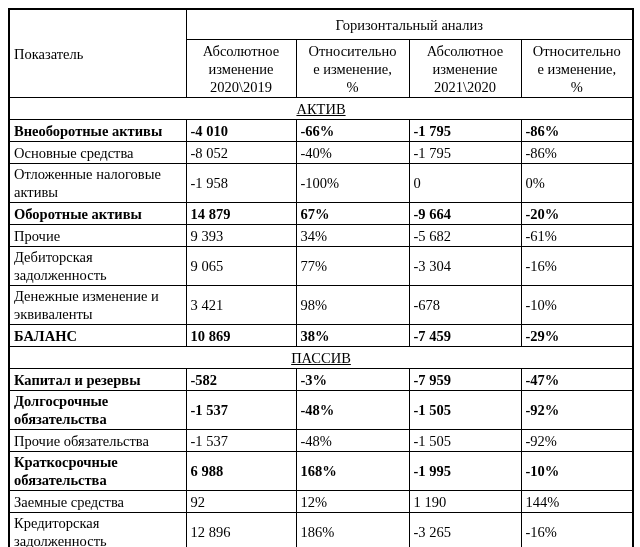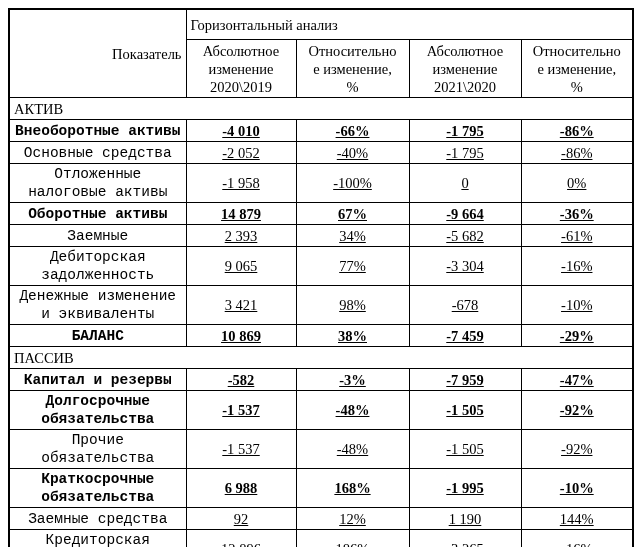--- a/index.html
+++ b/index.html
@@ -36,7 +36,7 @@
     margin-top: 22px;
   }
   .group-header {
-    text-align: left;
+    text-align: center;
     height: 27px;
   }
   .col-header {

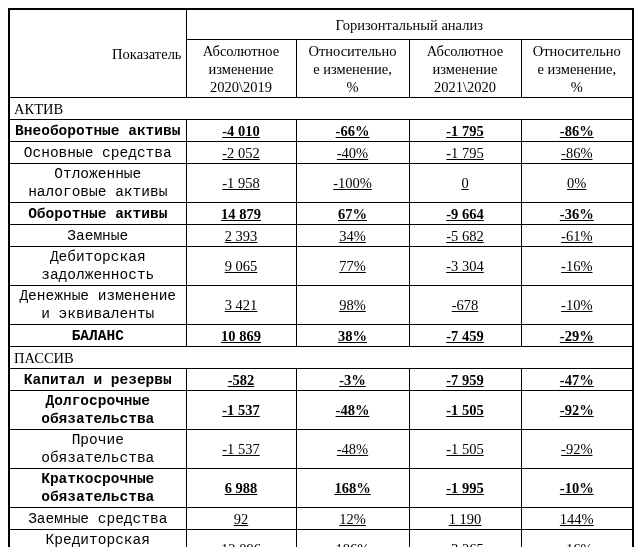--- a/index.html
+++ b/index.html
@@ -31,7 +31,7 @@
     overflow: hidden;
   }
   .corner-header {
-    text-align: right;
+    text-align: left;
     vertical-align: middle;
     margin-top: 22px;
   }

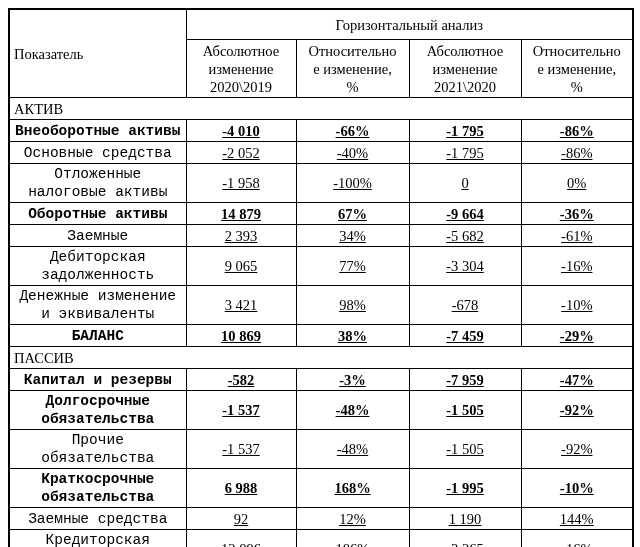--- a/index.html
+++ b/index.html
@@ -44,7 +44,9 @@
     height: 55px;
   }
   .section-row td {
+    text-align: center;
     height: 19px;
+    text-decoration: underline;
   }
   .label-cell {
     text-align: center;

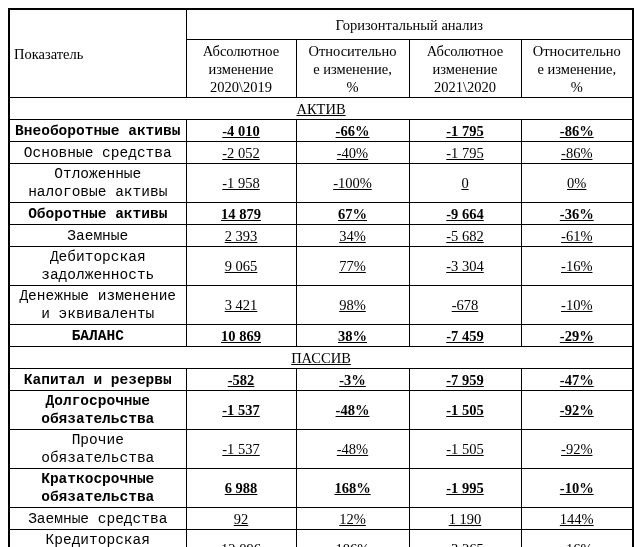--- a/index.html
+++ b/index.html
@@ -49,9 +49,8 @@
     text-decoration: underline;
   }
   .label-cell {
-    text-align: center;
+    text-align: left;
     height: 19px;
-    font-family: Liberation Mono, monospace;
   }
   .value-cell {
     text-align: center;

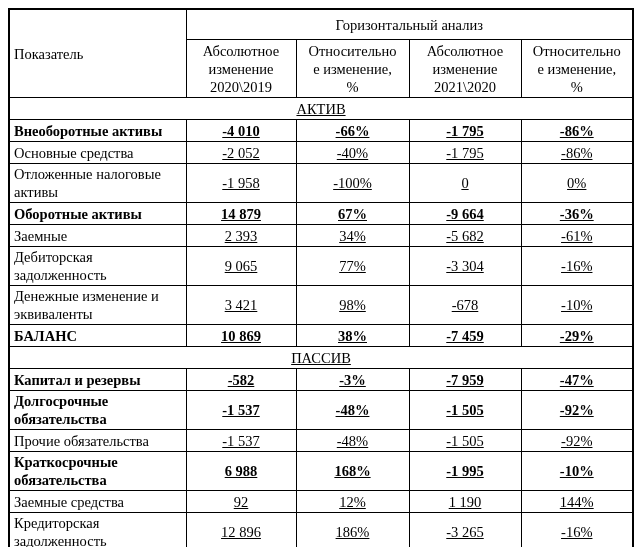--- a/index.html
+++ b/index.html
@@ -53,8 +53,6 @@
     height: 19px;
   }
   .value-cell {
-    text-align: center;
-    text-decoration: underline;
   }
   tr.bold-row td {
     font-weight: bold;

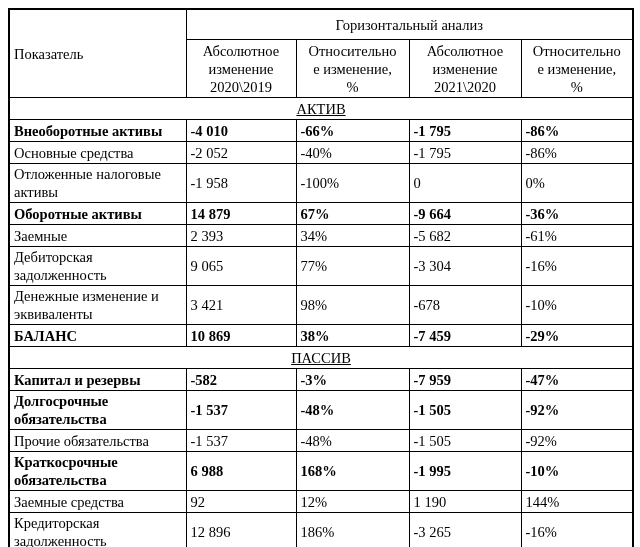--- a/index.html
+++ b/index.html
@@ -102,7 +102,7 @@
       </tr>
       <tr>
         <td class="label-cell">Основные средства</td>
-        <td class="value-cell">-2 052</td>
+        <td class="value-cell">-8 052</td>
         <td class="value-cell">-40%</td>
         <td class="value-cell">-1 795</td>
         <td class="value-cell">-86%</td>

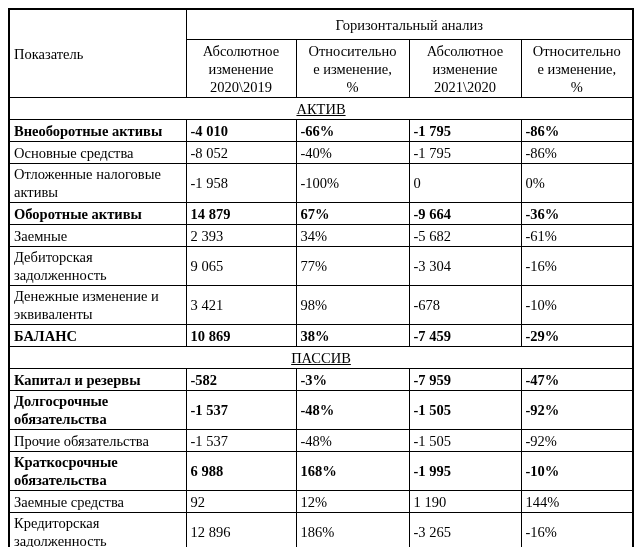--- a/index.html
+++ b/index.html
@@ -119,7 +119,7 @@
         <td class="value-cell">14 879</td>
         <td class="value-cell">67%</td>
         <td class="value-cell">-9 664</td>
-        <td class="value-cell">-36%</td>
+        <td class="value-cell">-20%</td>
       </tr>
       <tr>
         <td class="label-cell">Заемные</td>

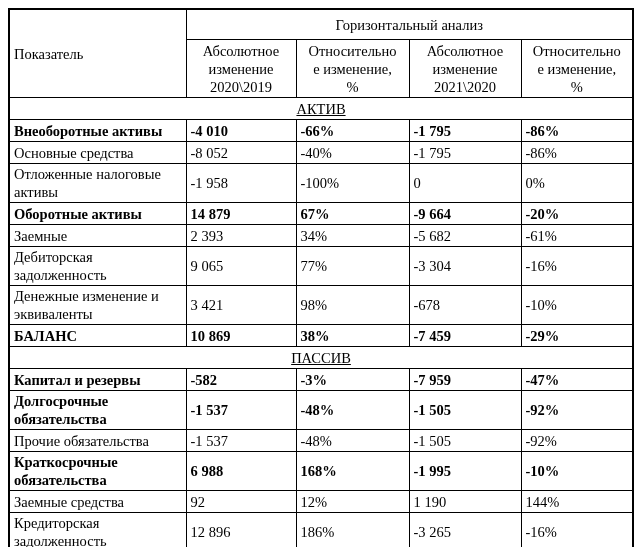--- a/index.html
+++ b/index.html
@@ -122,7 +122,7 @@
         <td class="value-cell">-20%</td>
       </tr>
       <tr>
-        <td class="label-cell">Заемные</td>
+        <td class="label-cell">Прочие</td>
         <td class="value-cell">2 393</td>
         <td class="value-cell">34%</td>
         <td class="value-cell">-5 682</td>

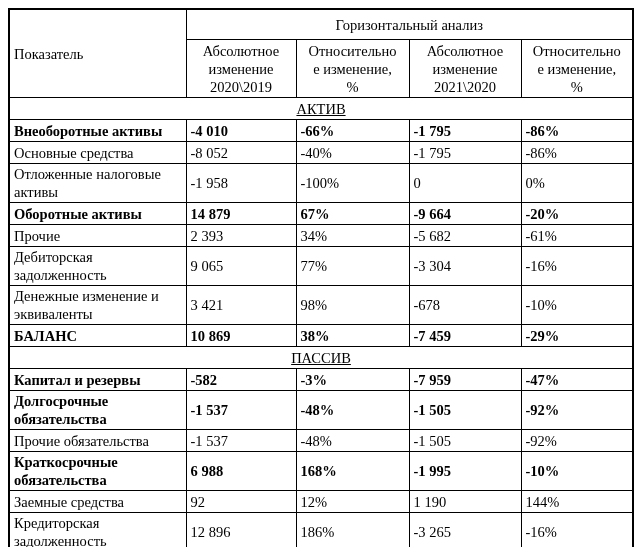--- a/index.html
+++ b/index.html
@@ -123,7 +123,7 @@
       </tr>
       <tr>
         <td class="label-cell">Прочие</td>
-        <td class="value-cell">2 393</td>
+        <td class="value-cell">9 393</td>
         <td class="value-cell">34%</td>
         <td class="value-cell">-5 682</td>
         <td class="value-cell">-61%</td>

